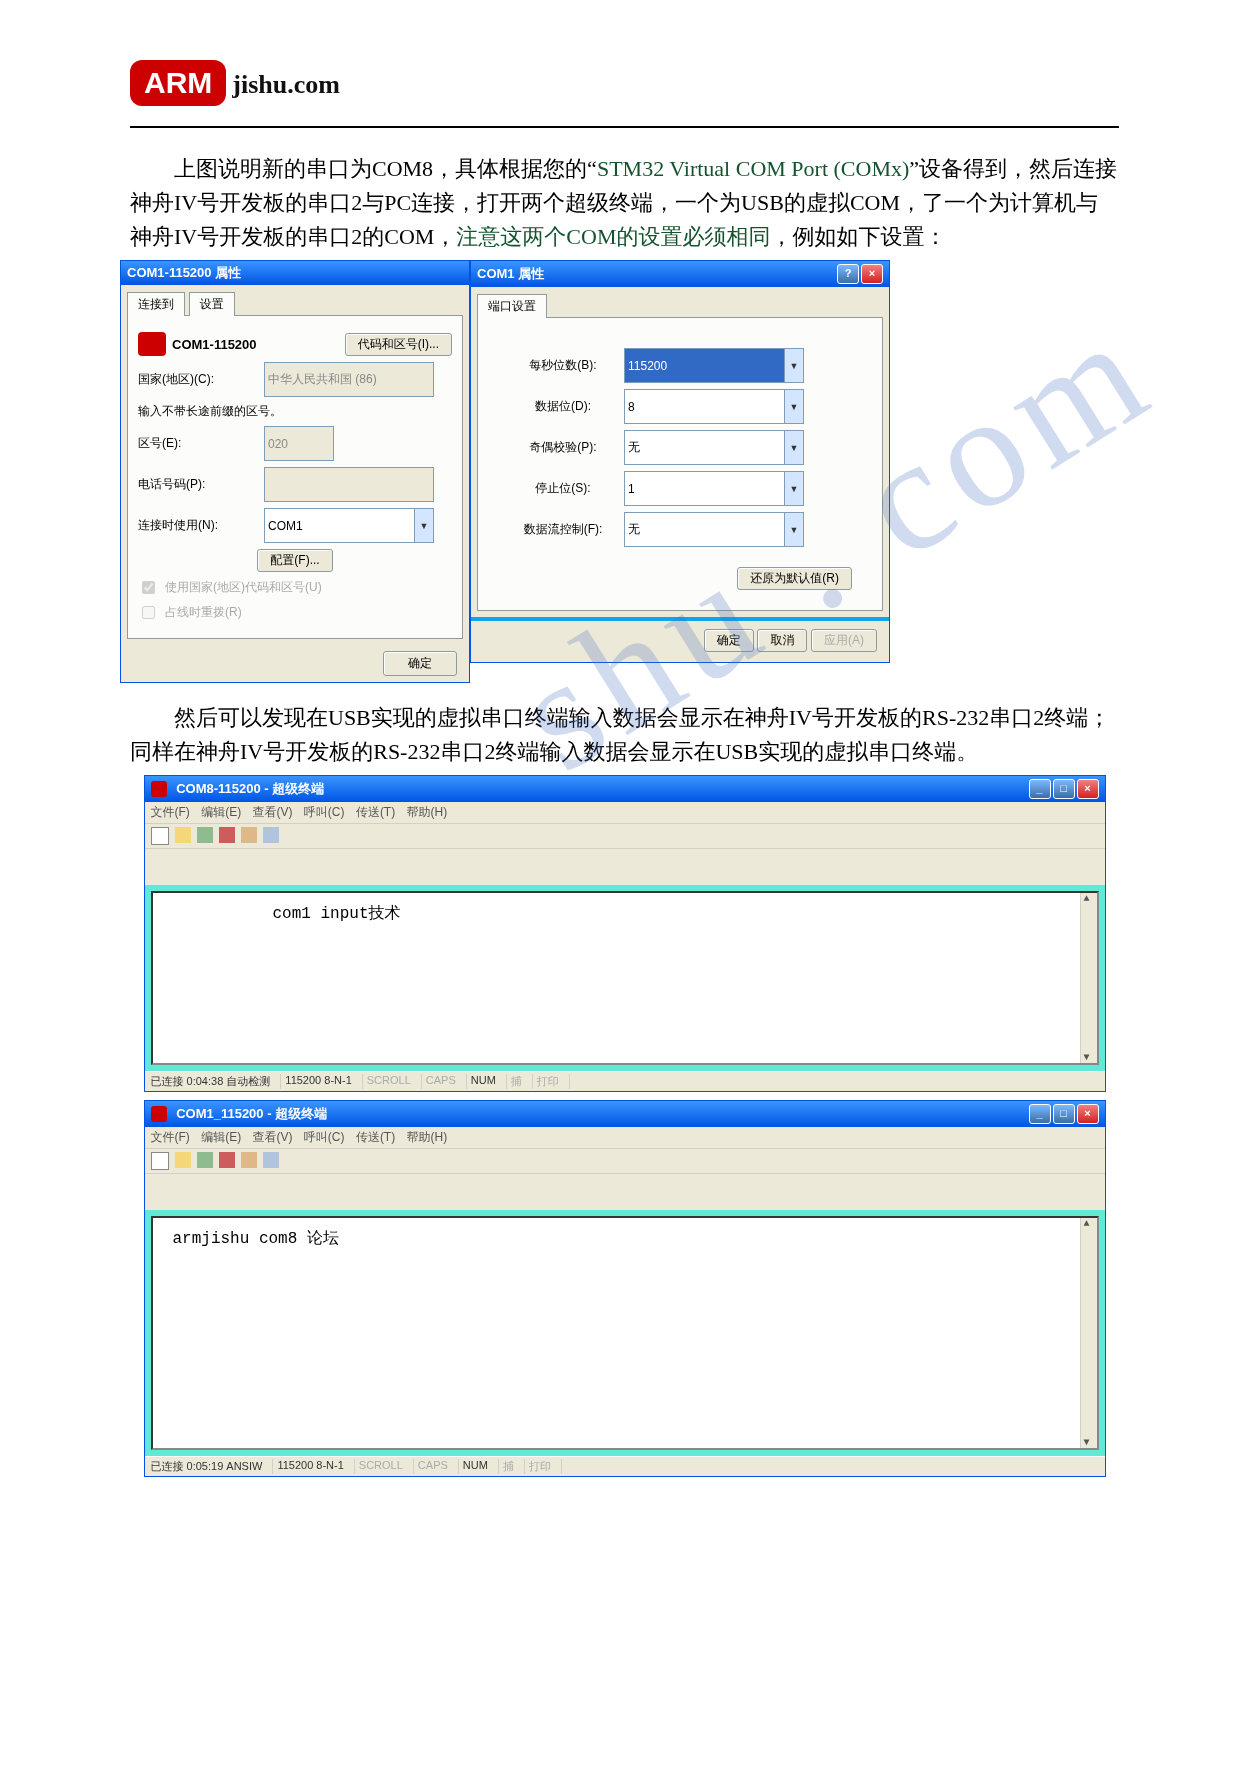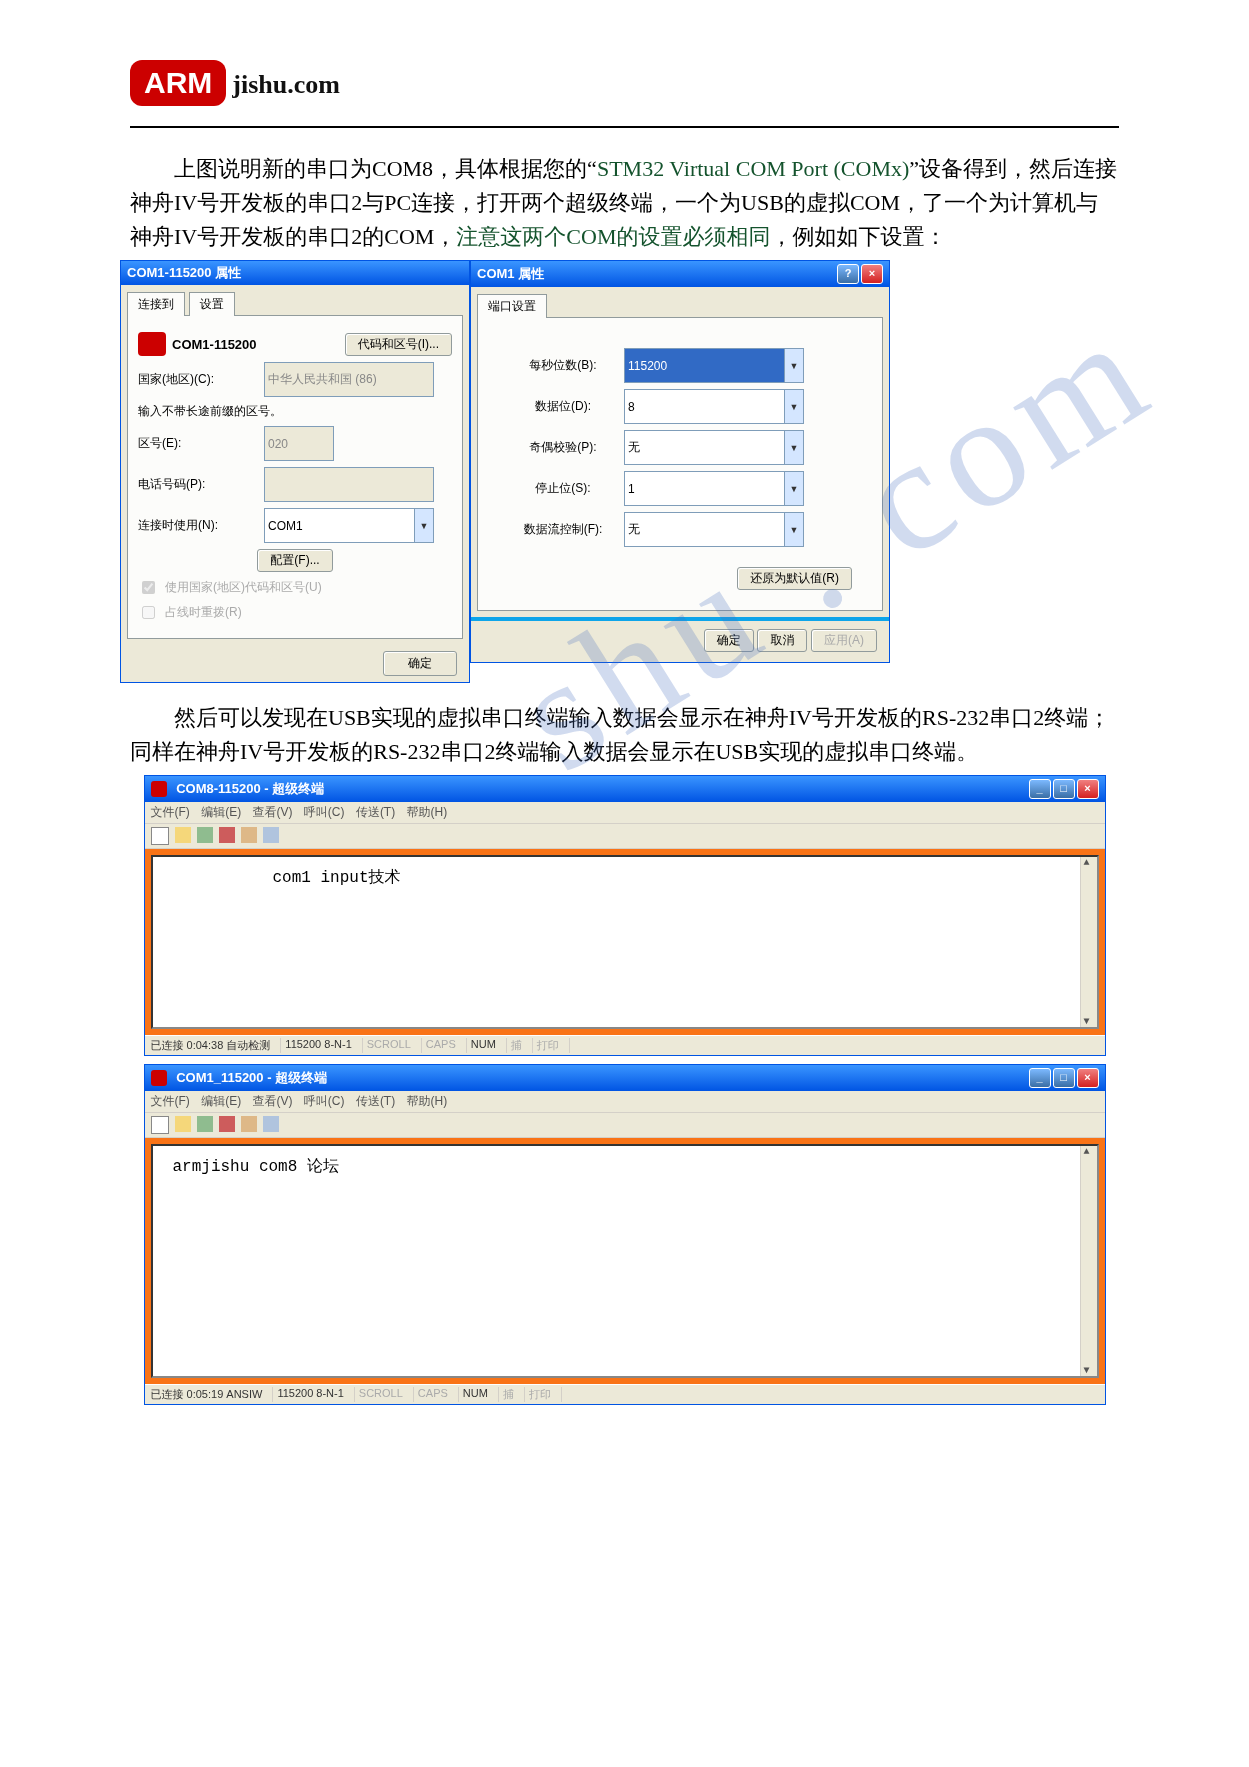--- a/index.html
+++ b/index.html
@@ -180,8 +180,9 @@
     display:inline-block;
   }
   .content-frame {
-    background: #f97316;
+    background: #5eead4;
     padding: 6px;
+    margin-top: 36px;
   }
   .term-content {
     background: #fff;

